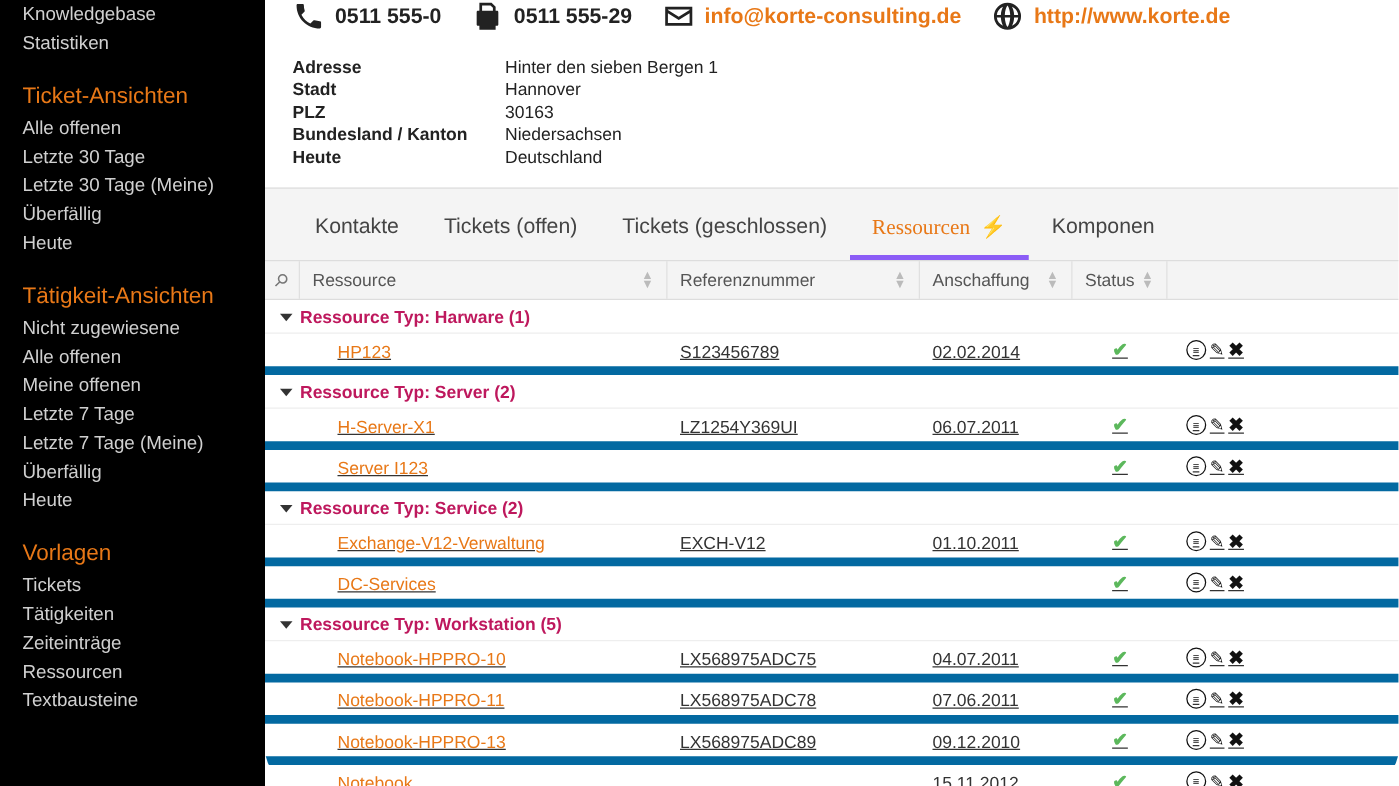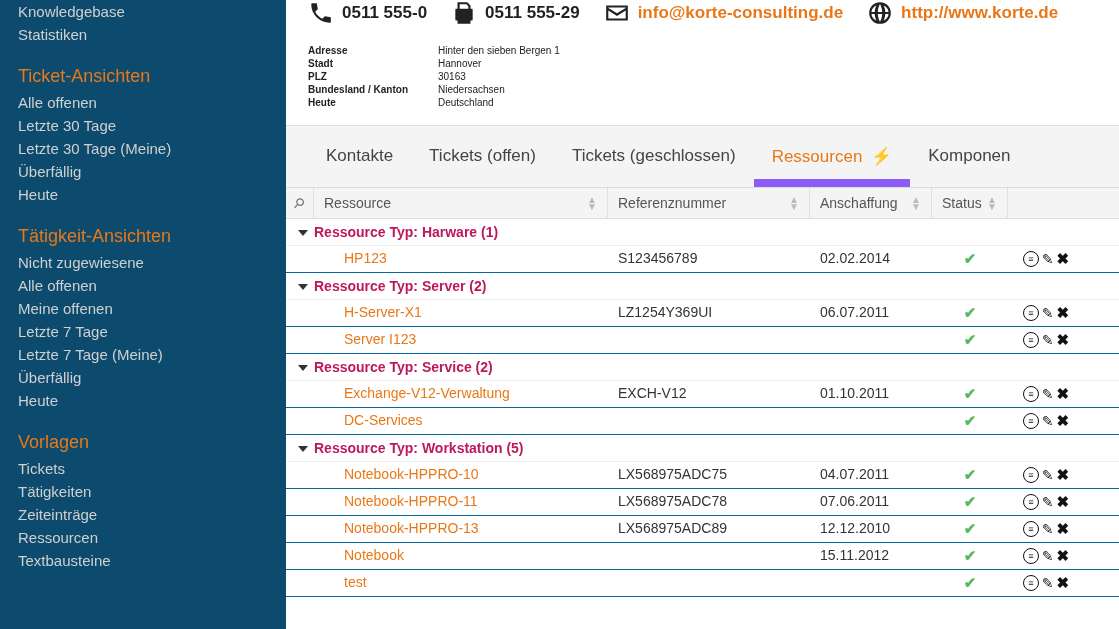--- a/index.html
+++ b/index.html
@@ -15,8 +15,8 @@
     }
     
     .sidebar {
-      width: 286px;
-      background: #0c4a6e;
+      width: 212px;
+      background: #000000;
       color: #ccc;
       padding: 0 0 20px 18px;
       overflow: hidden;

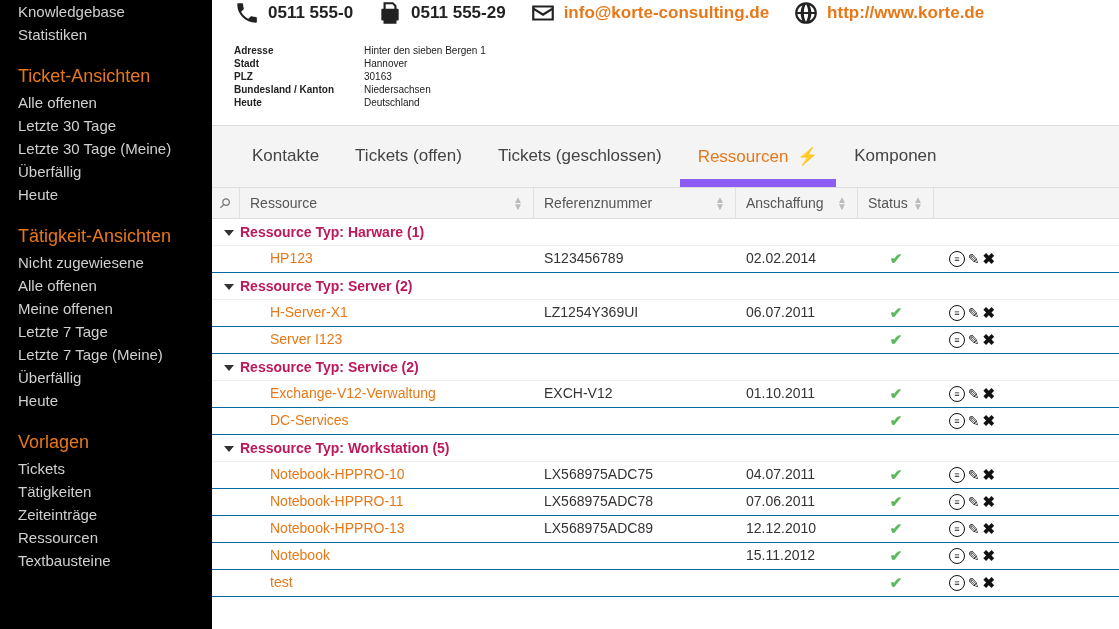--- a/index.html
+++ b/index.html
@@ -61,7 +61,7 @@
     .contact-row svg { width: 26px; height: 26px; fill: #222; }
     .contact-row .icon-wrap { display: inline-flex; align-items: center; justify-content: center; }
 
-    .address-block { display: flex; gap: 30px; font-size: 10px; color: #222; }
+    .address-block { display: flex; gap: 30px; font-size: 14px; color: #222; }
     .address-labels { font-weight: 700; }
     .address-labels div, .address-values div { padding: 1px 0; }
 

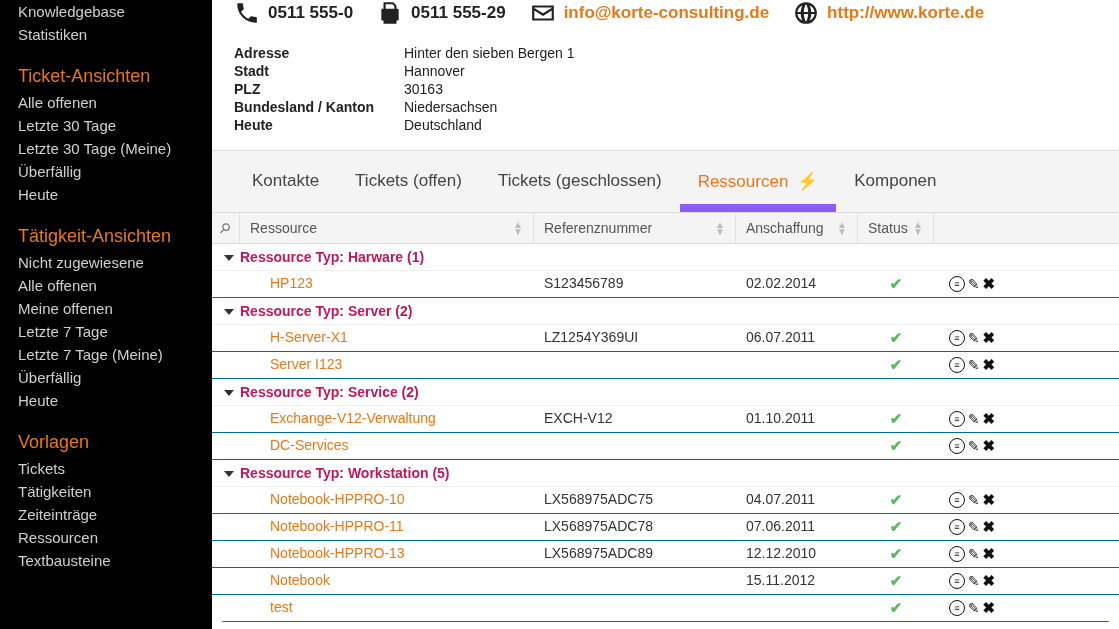--- a/index.html
+++ b/index.html
@@ -84,7 +84,8 @@
     }
     .tab.active {
       color: #e87817;
-      border-bottom: 8px solid #8b5cf6;
+      border-bottom: 4px solid #8b5cf6;
+      font-family: Liberation Serif, serif;
     }
     .tab .bolt { color: #e87817; margin-left: 4px; font-weight: bold; }
 

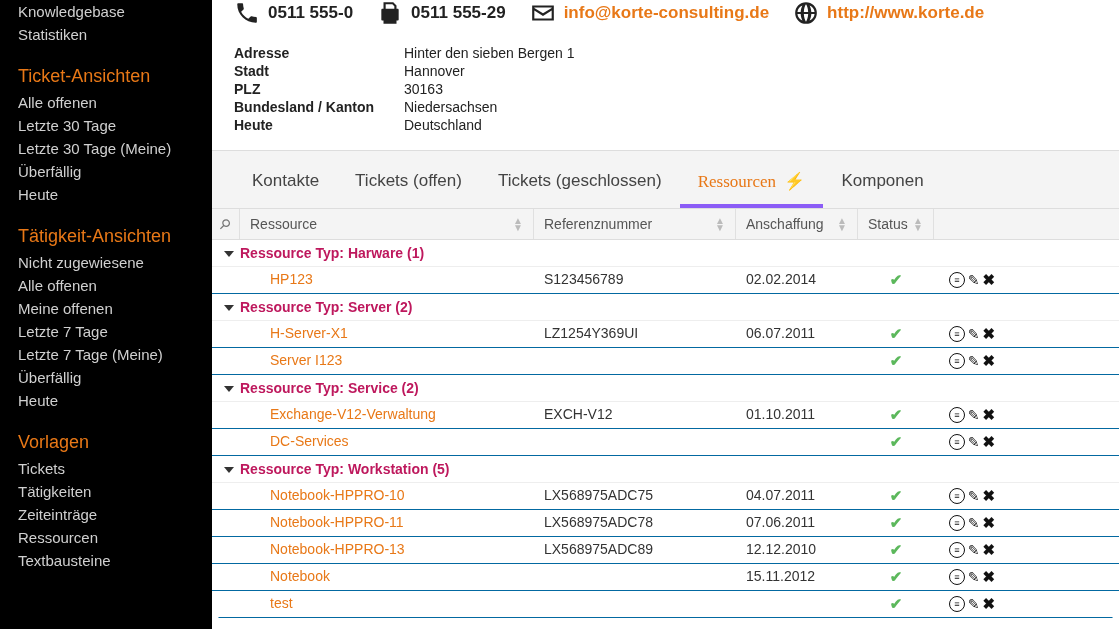--- a/index.html
+++ b/index.html
@@ -136,9 +136,10 @@
     }
     .data-row {
       display: flex;
-      align-items: flex-start;
-      border-bottom: 1px solid #0369a1;
+      align-items: flex-end;
+      border-bottom: 7px solid #0369a1;
       min-height: 27px;
+      text-decoration: underline;
     }
     .data-row .cell { padding: 4px 10px; }
     .cell-attach { width: 28px; }

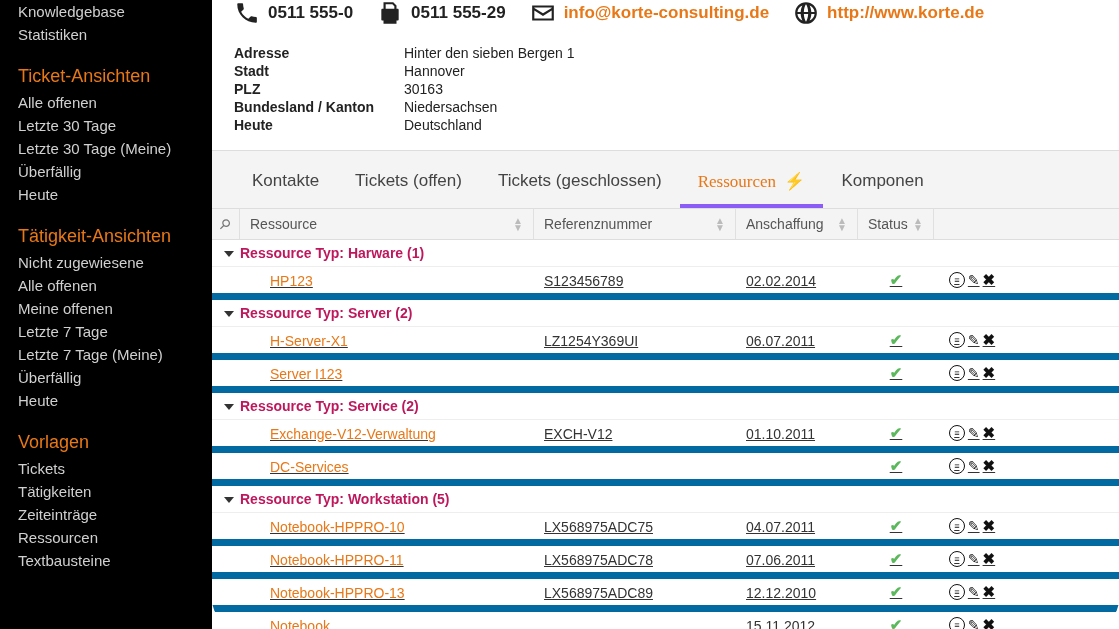--- a/index.html
+++ b/index.html
@@ -375,7 +375,7 @@
         <div class="cell cell-attach"></div>
         <div class="cell cell-res"><a href="#">Notebook-HPPRO-13</a></div>
         <div class="cell cell-ref">LX568975ADC89</div>
-        <div class="cell cell-ans">12.12.2010</div>
+        <div class="cell cell-ans">09.12.2010</div>
         <div class="cell cell-stat"><span class="check">✔</span></div>
         <div class="cell cell-act">
           <span class="circ">≡</span>

